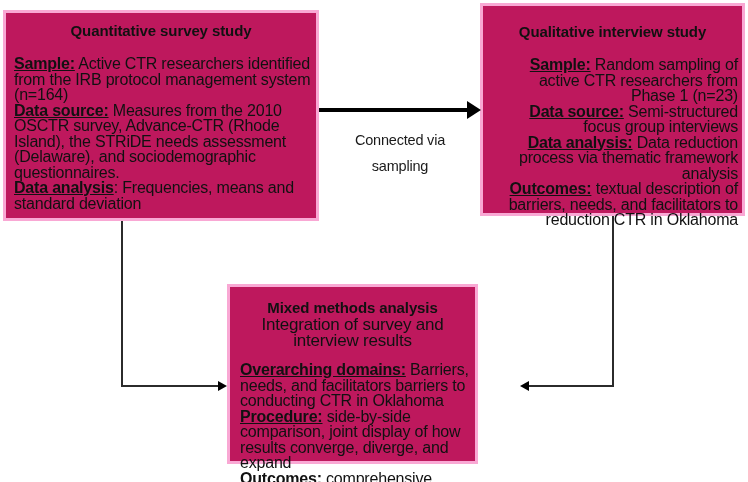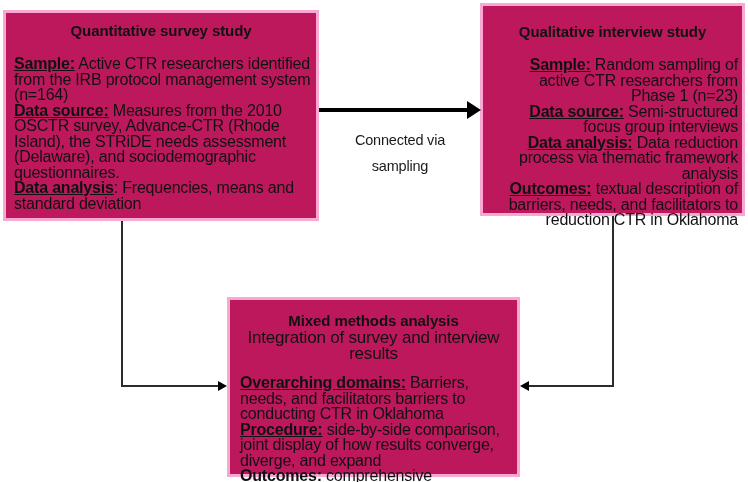--- a/index.html
+++ b/index.html
@@ -20,7 +20,7 @@
   }
   #box-quant { left: 3px;   top: 10px;  width: 316px; height: 211px; }
   #box-qual  { left: 480px; top: 3px;   width: 265px; height: 213px; }
-  #box-mixed { left: 227px; top: 297px; width: 293px; height: 180px; }
+  #box-mixed { left: 227px; top: 284px; width: 251px; height: 180px; }
 
   .box-title {
     font-weight: bold;

